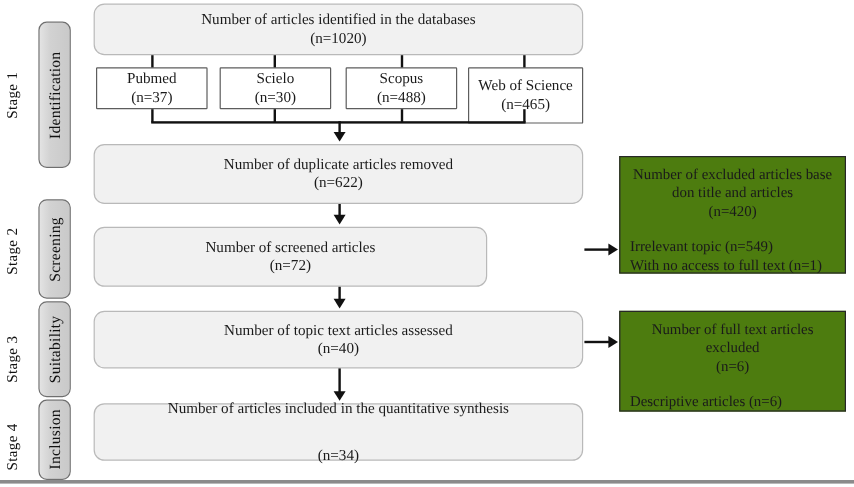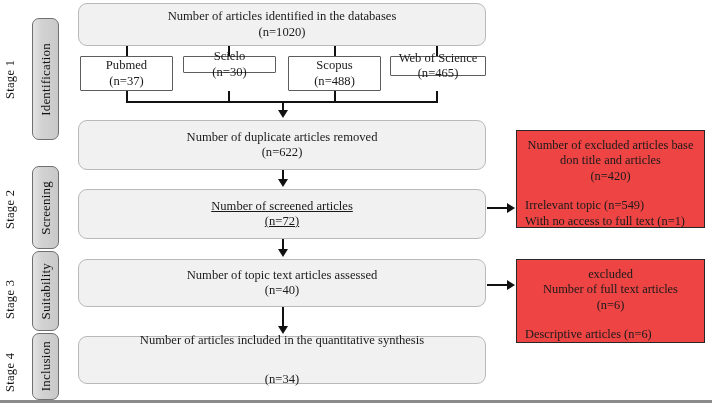--- a/index.html
+++ b/index.html
@@ -166,7 +166,7 @@
     <span class="ln">Pubmed</span>
     <span class="ln">(n=37)</span>
   </div>
-  <div class="box box-db" style="left:183px; top:56px; width:93px; height:17px;text-align:right;">
+  <div class="box box-db" style="left:183px; top:56px; width:93px; height:35px;text-align:right;">
     <span class="ln">Scielo</span>
     <span class="ln">(n=30)</span>
   </div>

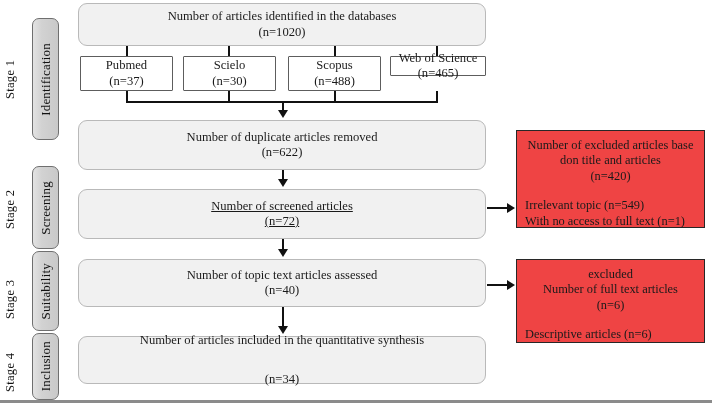--- a/index.html
+++ b/index.html
@@ -174,7 +174,7 @@
     <span class="ln">Scopus</span>
     <span class="ln">(n=488)</span>
   </div>
-  <div class="box box-db" style="left:390px; top:56px; width:96px; height:20px;">
+  <div class="box box-db" style="left:390px; top:56px; width:96px; height:47px;">
     <span class="ln">Web of Science</span>
     <span class="ln">(n=465)</span>
   </div>

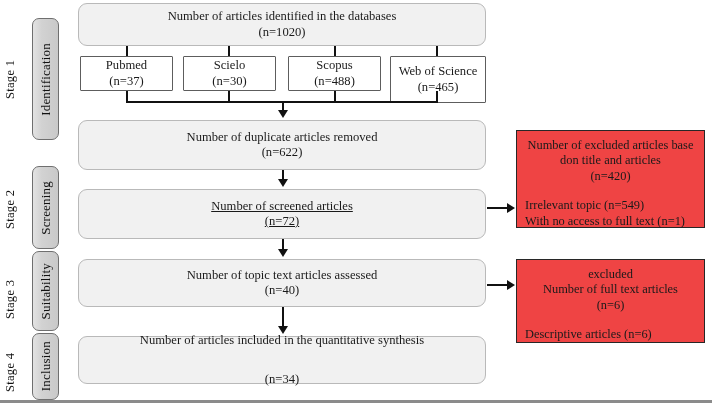--- a/index.html
+++ b/index.html
@@ -74,7 +74,7 @@
     font-size: 12.6px;
   }
   .box-side {
-    background: #ef4444;
+    background: #4d7c0f;
     border: 1.3px solid #272727;
     border-radius: 0;
     font-size: 12.4px;

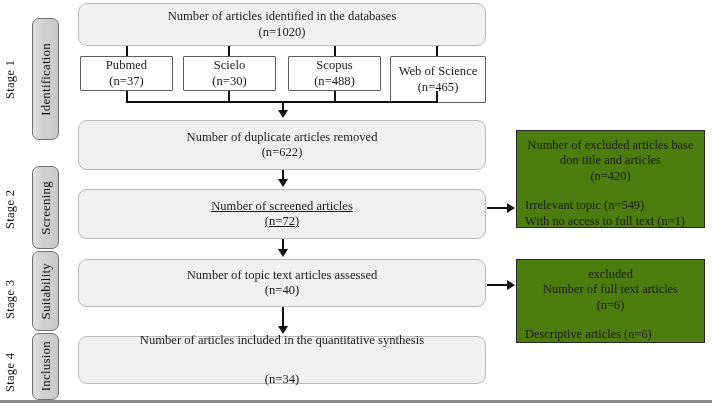--- a/index.html
+++ b/index.html
@@ -195,7 +195,7 @@
   <div class="vline" style="left:282px; top:170px; height:10px;"></div>
   <div class="arrow-down" style="left:278px; top:179px;"></div>
 
-  <div class="box box-main" style="left:78px; top:189px; width:408px; height:50px;text-decoration:underline;">
+  <div class="box box-main" style="left:78px; top:189px; width:328px; height:50px;">
     <span class="ln">Number of screened articles</span>
     <span class="ln">(n=72)</span>
   </div>

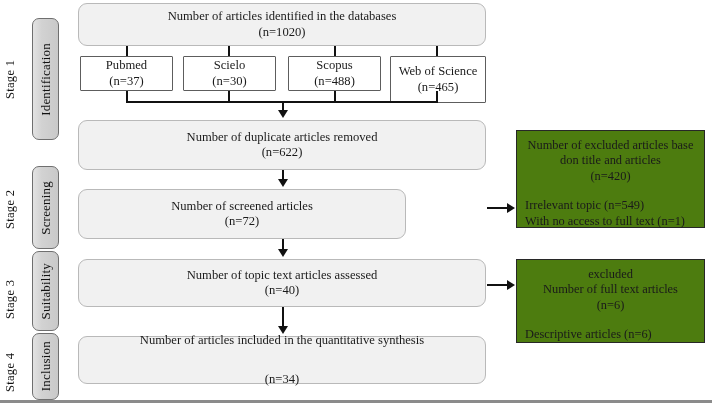--- a/index.html
+++ b/index.html
@@ -236,8 +236,8 @@
 
   <div class="box box-side" style="left:516px; top:259px; width:189px; height:84px;">
     <div class="side-head">
+      <span class="ln">Number of full text articles</span>
       <span class="ln">excluded</span>
-      <span class="ln">Number of full text articles</span>
       <span class="ln">(n=6)</span>
     </div>
     <div class="side-body">

